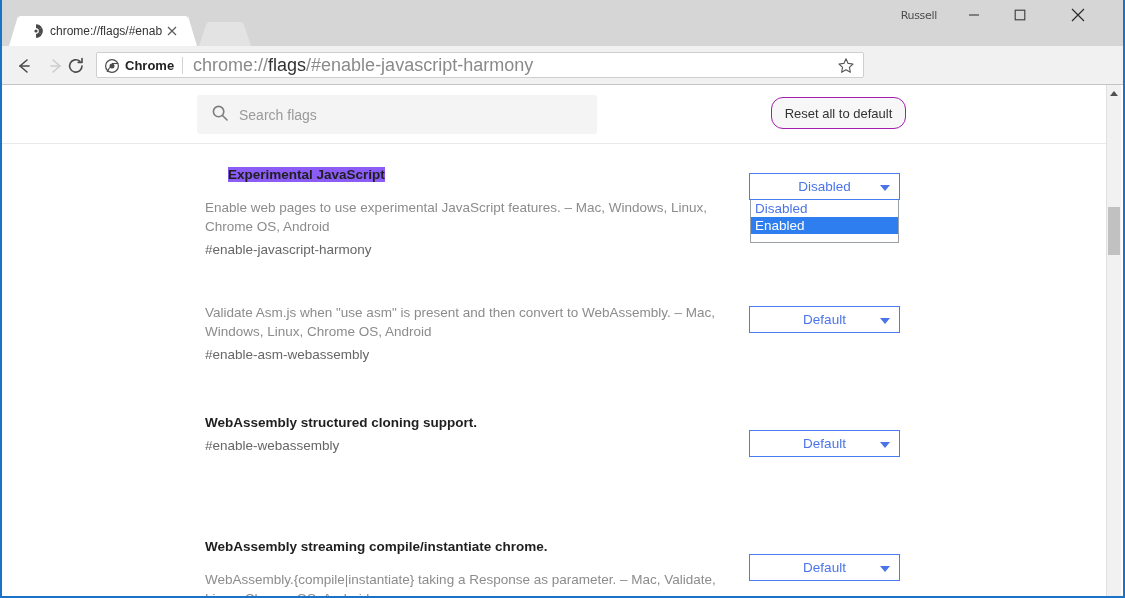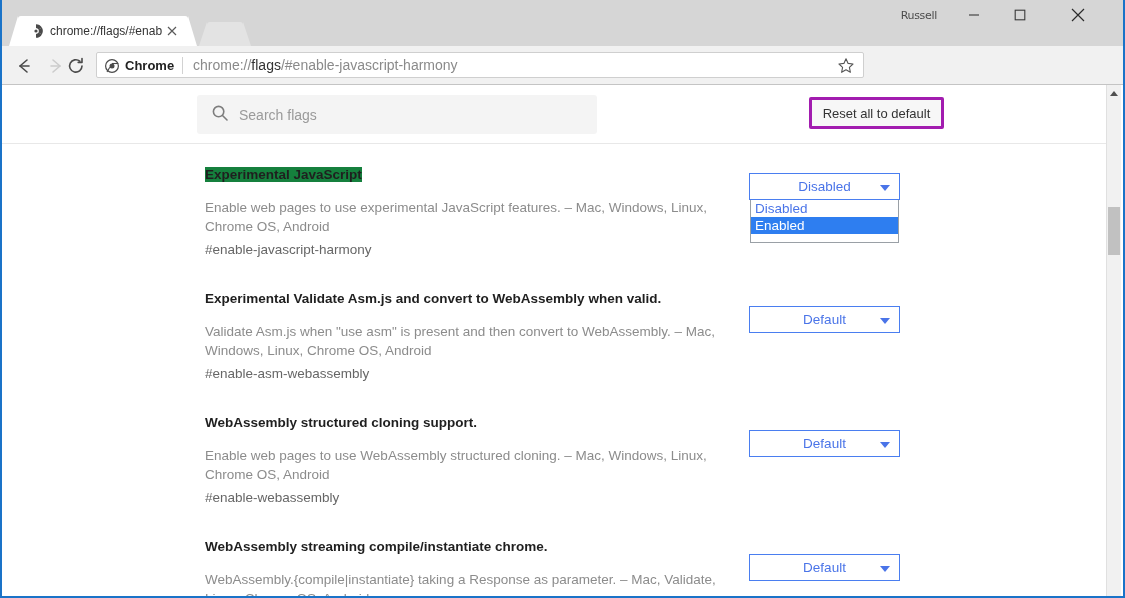--- a/index.html
+++ b/index.html
@@ -180,7 +180,7 @@
   #omni-url {
     position: absolute;
     left: 96px; top: 4px;
-    font-size: 14px;
+    font-size: 18px;
     color: #8a8a8a;
     line-height: 17px;
     white-space: nowrap;

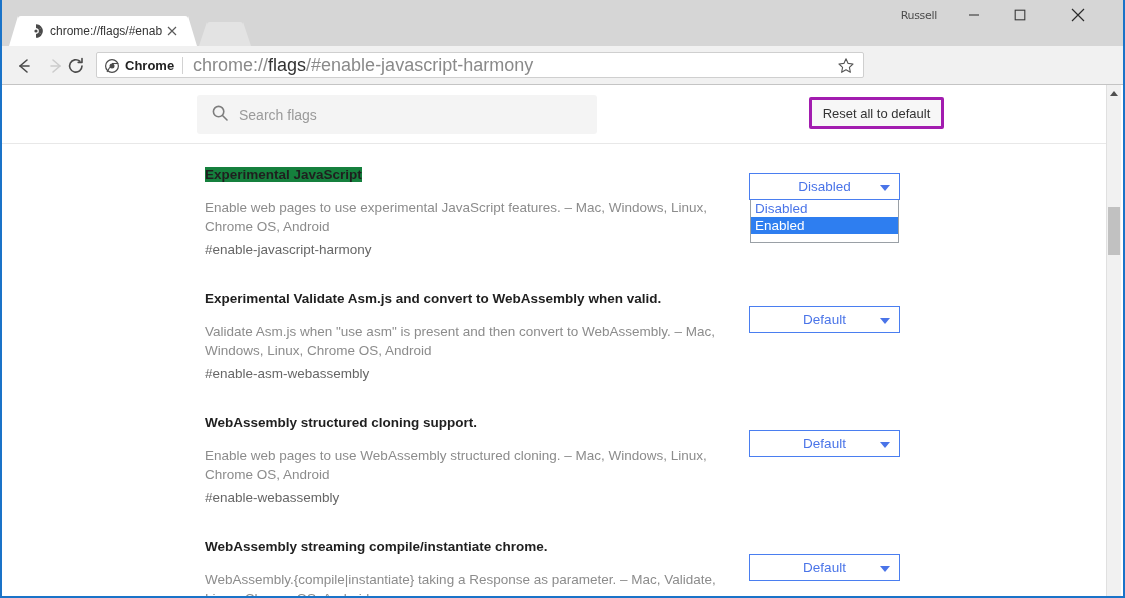--- a/index.html
+++ b/index.html
@@ -250,15 +250,14 @@
     left: 769px; top: 12px;
     width: 135px; height: 32px;
     background: #f7f7f7;
-    border: 3px solid #a21caf;
-    border-radius: 2px;
+    border: 1px solid #a21caf;
+    border-radius: 12px;
     font-size: 13px;
     color: #333;
     cursor: pointer;
     display: flex; align-items: center; justify-content: center;
     box-sizing: border-box;
     font-family: "Liberation Sans", sans-serif;
-    margin-left: 38px;
   }
 
   #flag-list {

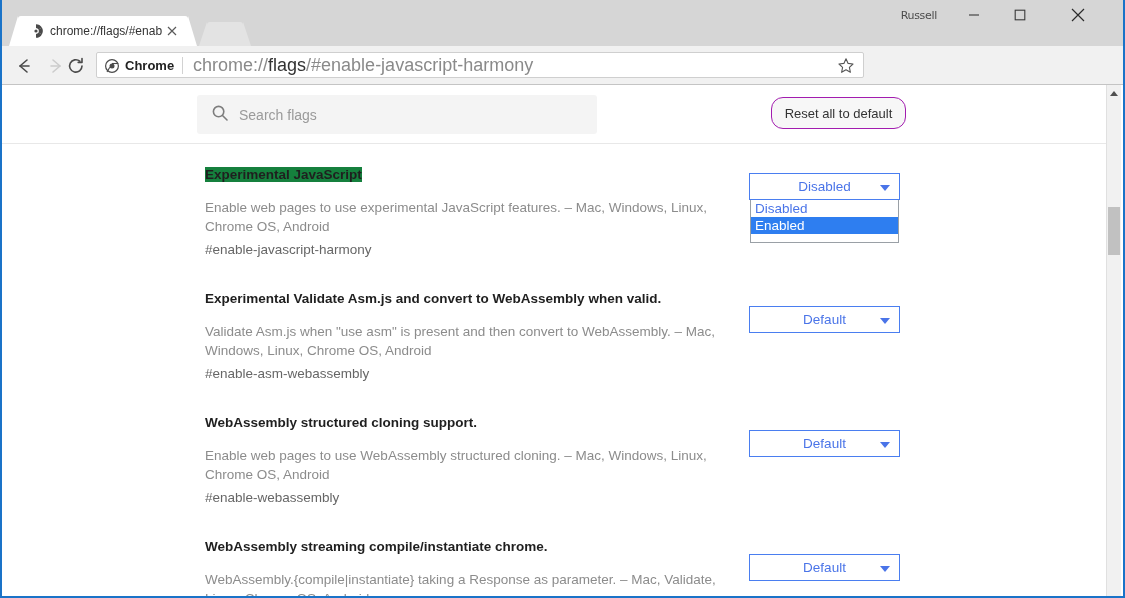--- a/index.html
+++ b/index.html
@@ -282,7 +282,8 @@
     display: inline;
   }
   .flag-title.hl {
-    background: #15803d;
+    background: #8b5cf6;
+    margin-left: 23px;
   }
   .flag-desc {
     font-size: 13.5px;

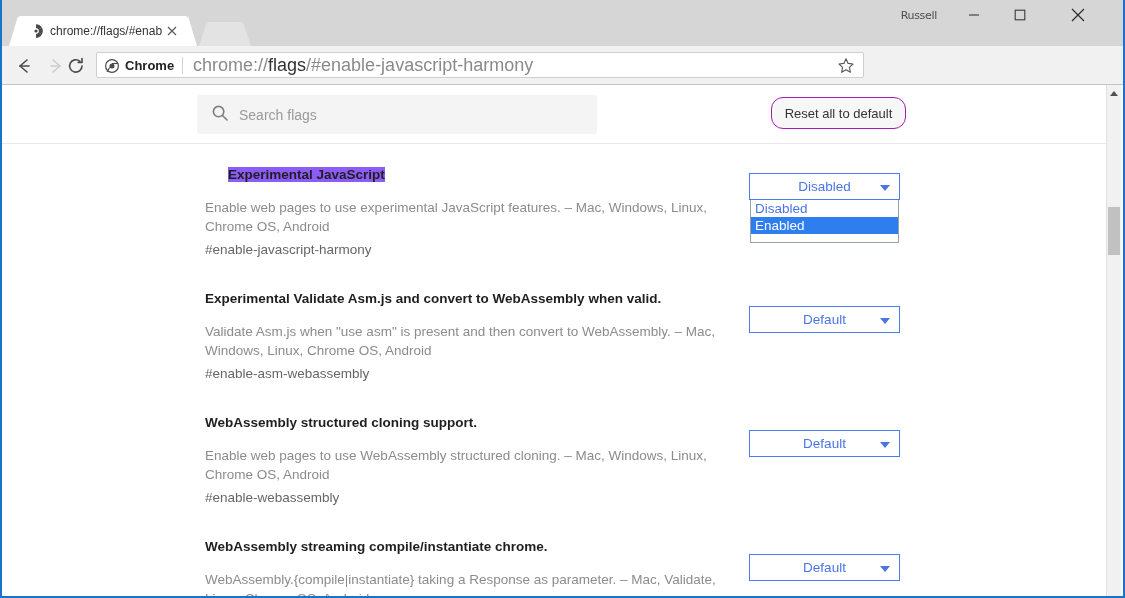--- a/index.html
+++ b/index.html
@@ -565,7 +565,6 @@
 
       <div class="flag-row" style="margin-top:24px">
         <div class="flag-text">
-          <div><span class="flag-title">Experimental Validate Asm.js and convert to WebAssembly when valid.</span></div>
           <div class="flag-desc">Validate Asm.js when "use asm" is present and then convert to WebAssembly. – Mac, Windows, Linux, Chrome OS, Android</div>
           <a class="flag-anchor">#enable-asm-webassembly</a>
         </div>

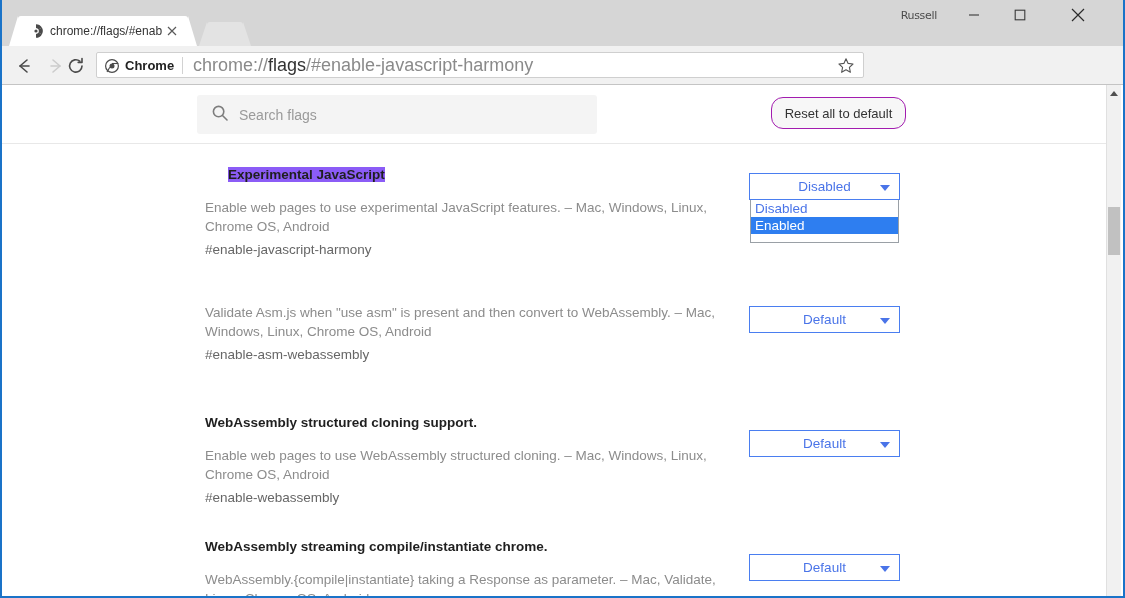--- a/index.html
+++ b/index.html
@@ -579,7 +579,6 @@
       <div class="flag-row" style="margin-top:24px">
         <div class="flag-text">
           <div><span class="flag-title">WebAssembly structured cloning support.</span></div>
-          <div class="flag-desc">Enable web pages to use WebAssembly structured cloning. – Mac, Windows, Linux, Chrome OS, Android</div>
           <a class="flag-anchor">#enable-webassembly</a>
         </div>
         <div class="flag-control" style="top:17px">

